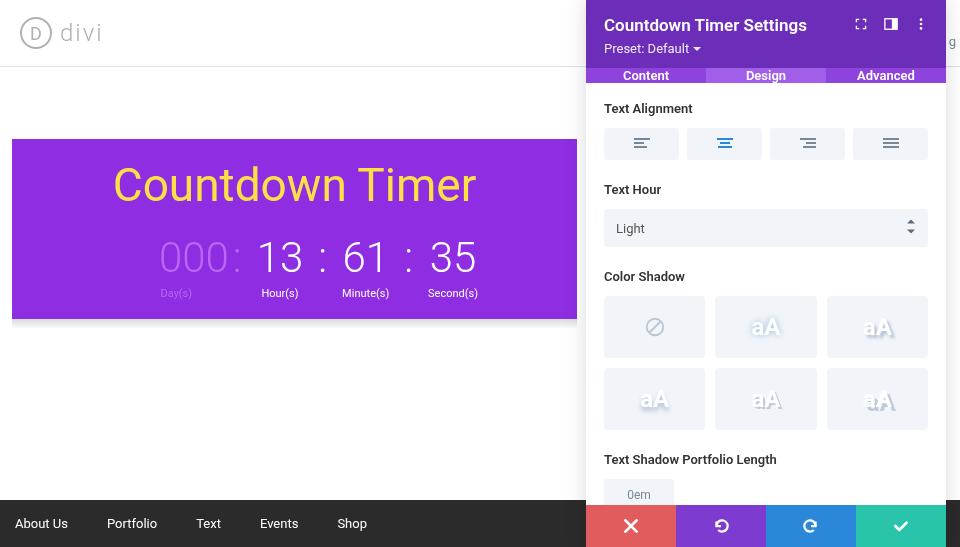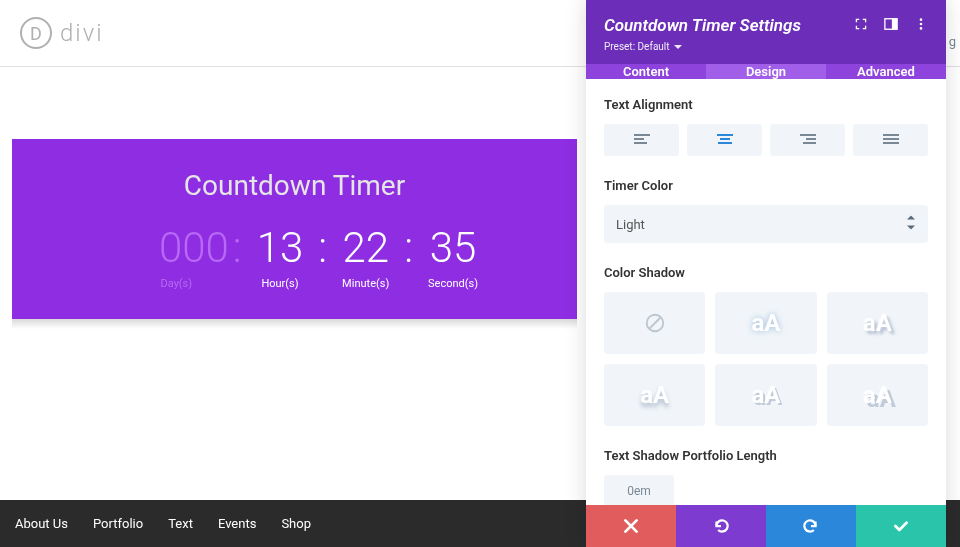--- a/index.html
+++ b/index.html
@@ -30,7 +30,7 @@
 .settings-panel { position: absolute; top: 0; right: 14px; width: 360px; height: 547px; background: #fff; box-shadow: 0 0 20px rgba(0,0,0,0.15); z-index: 10; display: flex; flex-direction: column; }
 
 .panel-header { background: #6c2eb9; color: #fff; padding: 15px 18px 12px; }
-.panel-title-row { display: flex; align-items: flex-end; justify-content: space-between; font-style: italic; }
+.panel-title-row { display: flex; align-items: flex-end; justify-content: space-between; }
 .panel-title { font-size: 17px; font-weight: 600; }
 .panel-header-icons { display: flex; gap: 16px; align-items: center; }
 .panel-header-icons svg { width: 14px; height: 14px; fill: #fff; cursor: pointer; }

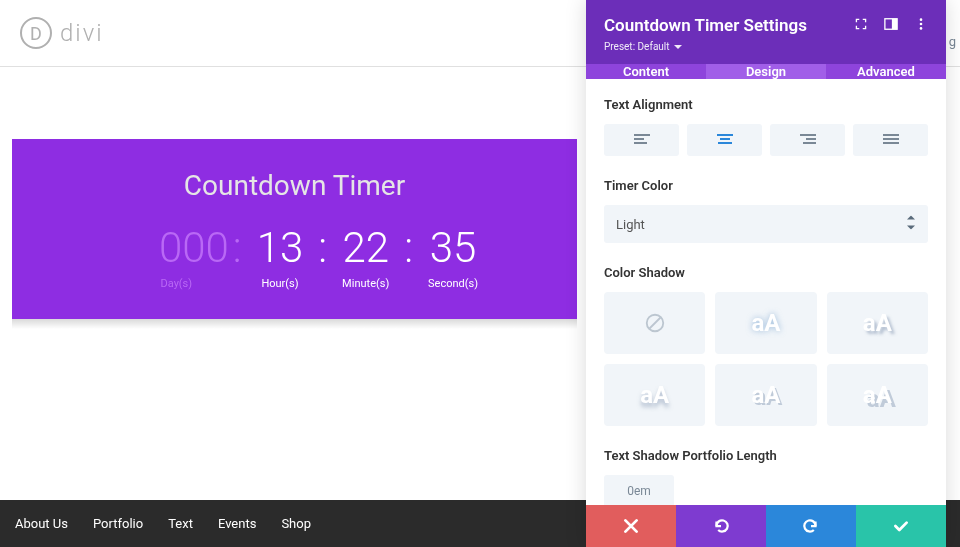--- a/index.html
+++ b/index.html
@@ -34,7 +34,7 @@
 .panel-title { font-size: 17px; font-weight: 600; }
 .panel-header-icons { display: flex; gap: 16px; align-items: center; }
 .panel-header-icons svg { width: 14px; height: 14px; fill: #fff; cursor: pointer; }
-.panel-preset { font-size: 10px; margin-top: 6px; opacity: 0.9; display: flex; align-items: center; gap: 4px; }
+.panel-preset { font-size: 13px; margin-top: 6px; opacity: 0.9; display: flex; align-items: center; gap: 4px; }
 .panel-preset svg { width: 8px; height: 8px; fill: #fff; }
 
 .panel-tabs { display: flex; background: #8e44dc; }

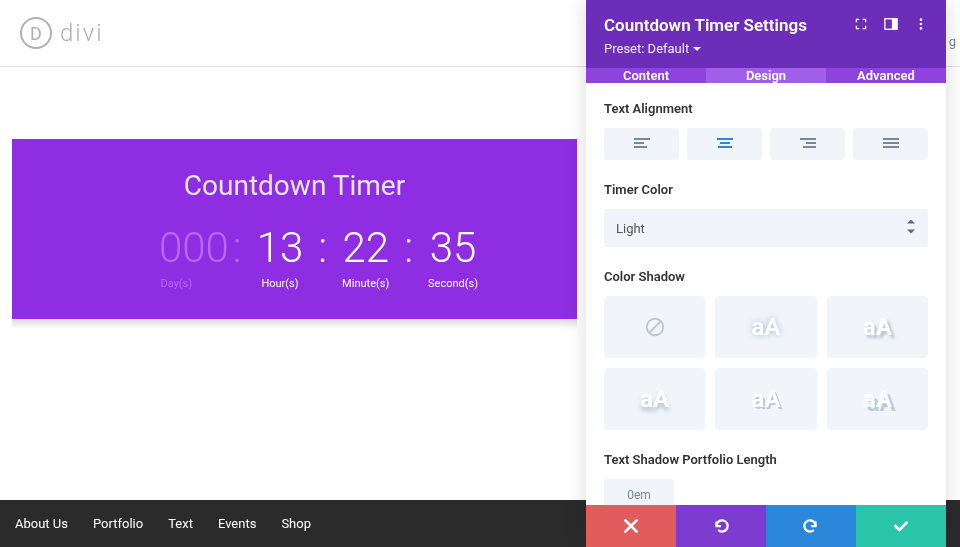--- a/index.html
+++ b/index.html
@@ -14,7 +14,7 @@
 
 .countdown-module { position: absolute; left: 12px; top: 72px; width: 565px; height: 180px; background: #8e2de2; display: flex; flex-direction: column; align-items: center; justify-content: center; }
 .countdown-shadow { position: absolute; left: 12px; top: 252px; width: 565px; height: 10px; background: linear-gradient(to bottom, rgba(0,0,0,0.15), transparent); }
-.countdown-title { color: #e5e5e5; font-size: 28px; font-weight: 400; margin-bottom: 25px; }
+.countdown-title { color: #fde047; font-size: 46px; font-weight: 400; margin-bottom: 25px; }
 .countdown-row { display: flex; align-items: flex-start; gap: 15px; }
 .cd-seg { display: flex; flex-direction: column; align-items: center; }
 .cd-num { font-size: 42px; font-weight: 300; color: #fff; line-height: 1; }

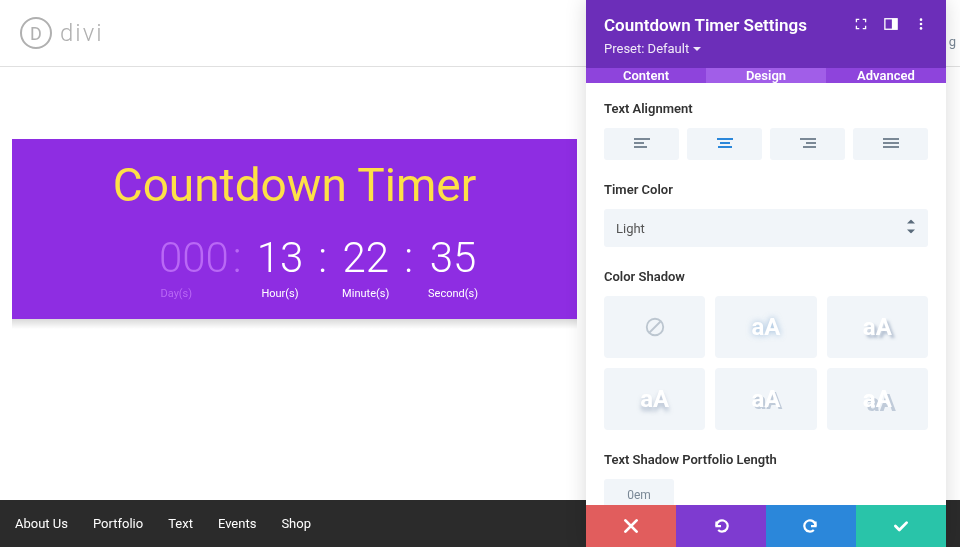--- a/index.html
+++ b/index.html
@@ -195,7 +195,7 @@
       </div>
     </div>
 
-    <div class="section-label">Timer Color</div>
+    <div class="section-label">Text Hour</div>
     <div class="select-wrap">
       <select class="select-box">
         <option>Light</option>

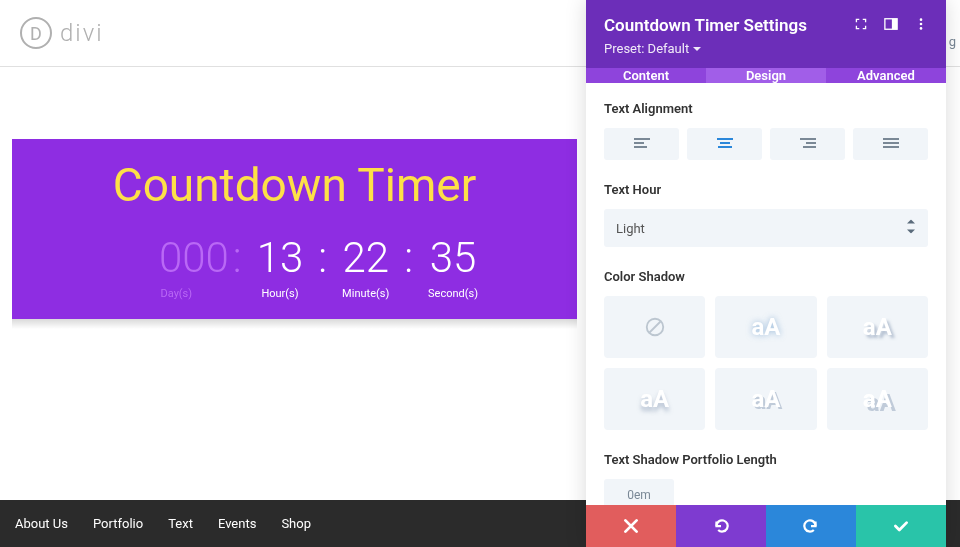--- a/index.html
+++ b/index.html
@@ -107,7 +107,7 @@
       </div>
       <div class="cd-sep">:</div>
       <div class="cd-seg">
-        <div class="cd-num">22</div>
+        <div class="cd-num">61</div>
         <div class="cd-label">Minute(s)</div>
       </div>
       <div class="cd-sep">:</div>

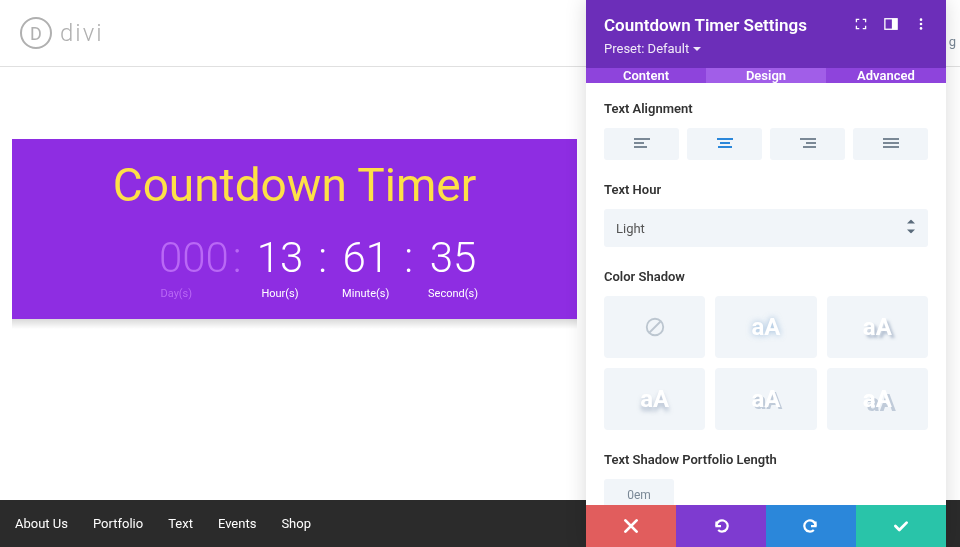--- a/index.html
+++ b/index.html
@@ -24,7 +24,7 @@
 .cd-sep { font-size: 42px; font-weight: 300; color: #fff; line-height: 1; }
 .cd-sep.dim { color: #b968f5; }
 
-.footer-nav { position: absolute; bottom: 0; left: 0; right: 0; height: 47px; background: #2b2b2b; display: flex; align-items: center; padding: 0 15px; gap: 25px; }
+.footer-nav { position: absolute; bottom: 0; left: 0; right: 0; height: 47px; background: #2b2b2b; display: flex; align-items: center; padding: 0 15px; gap: 39px; }
 .footer-nav a { color: #fff; font-size: 13px; text-decoration: none; }
 
 .settings-panel { position: absolute; top: 0; right: 14px; width: 360px; height: 547px; background: #fff; box-shadow: 0 0 20px rgba(0,0,0,0.15); z-index: 10; display: flex; flex-direction: column; }

